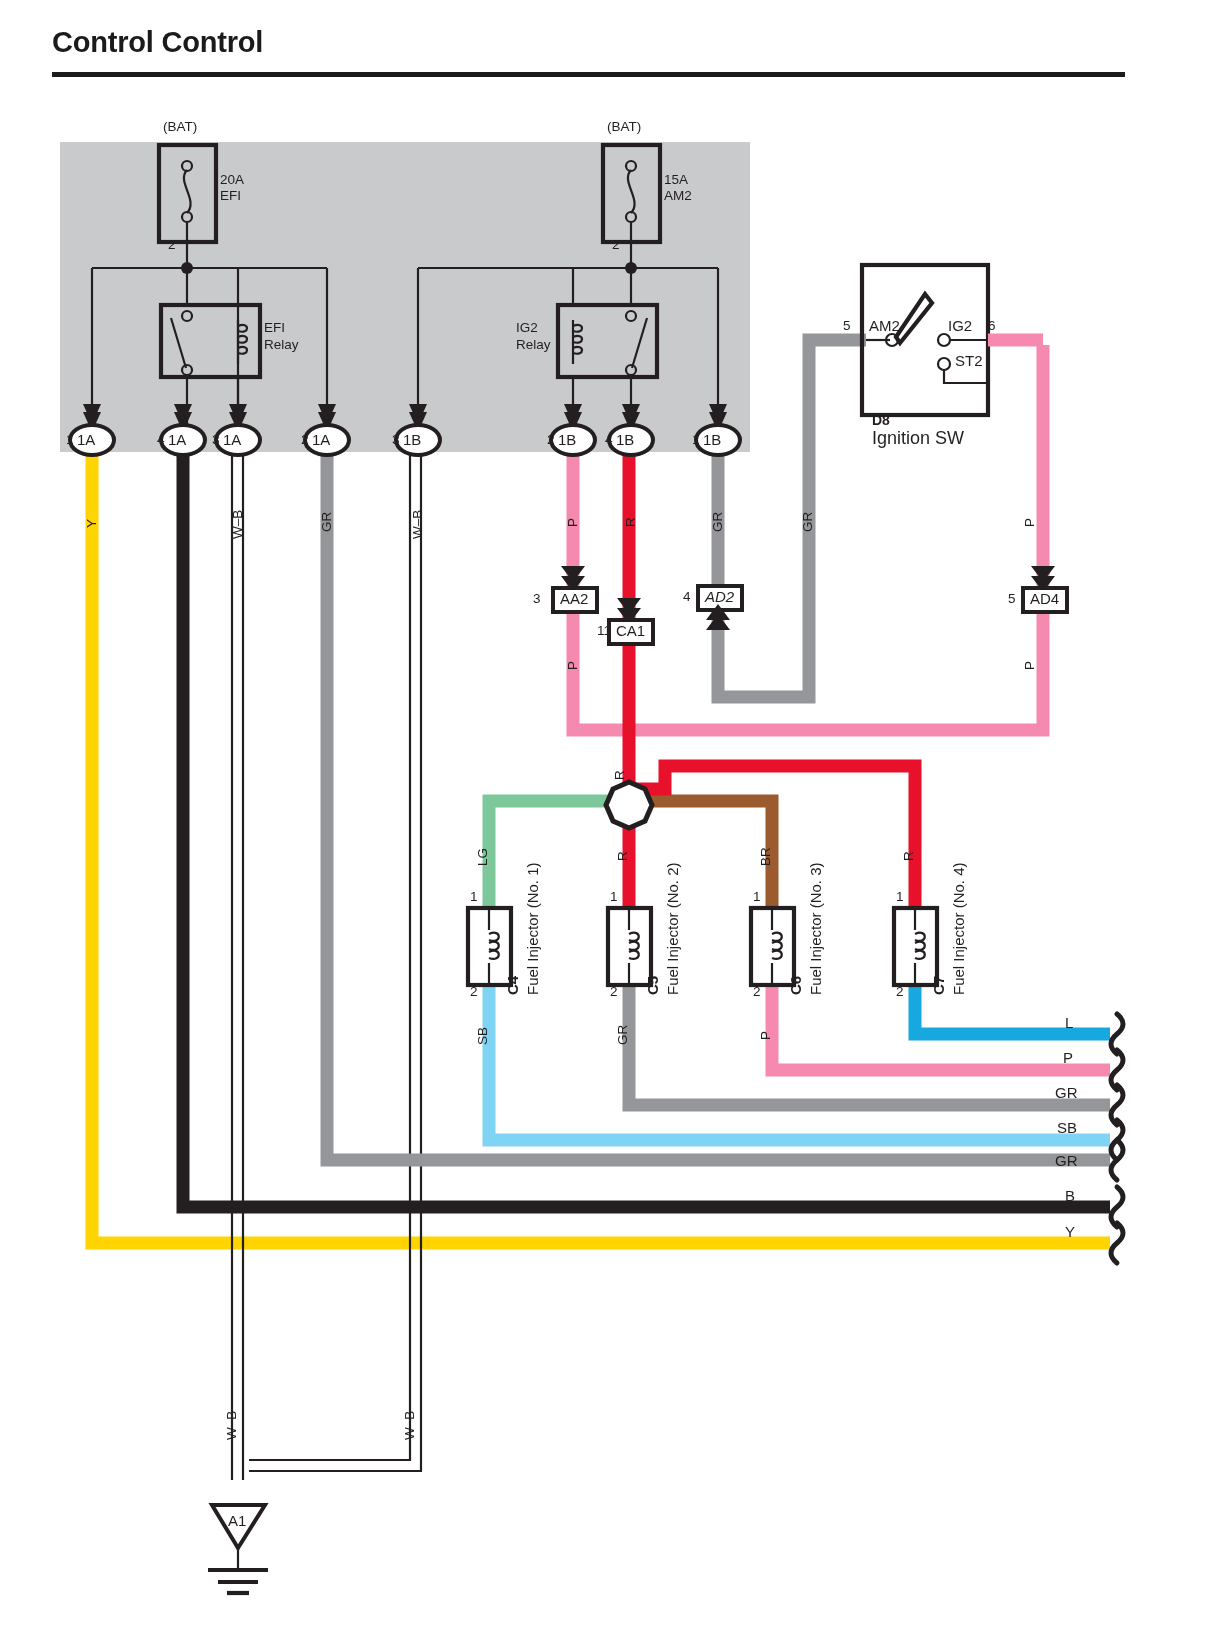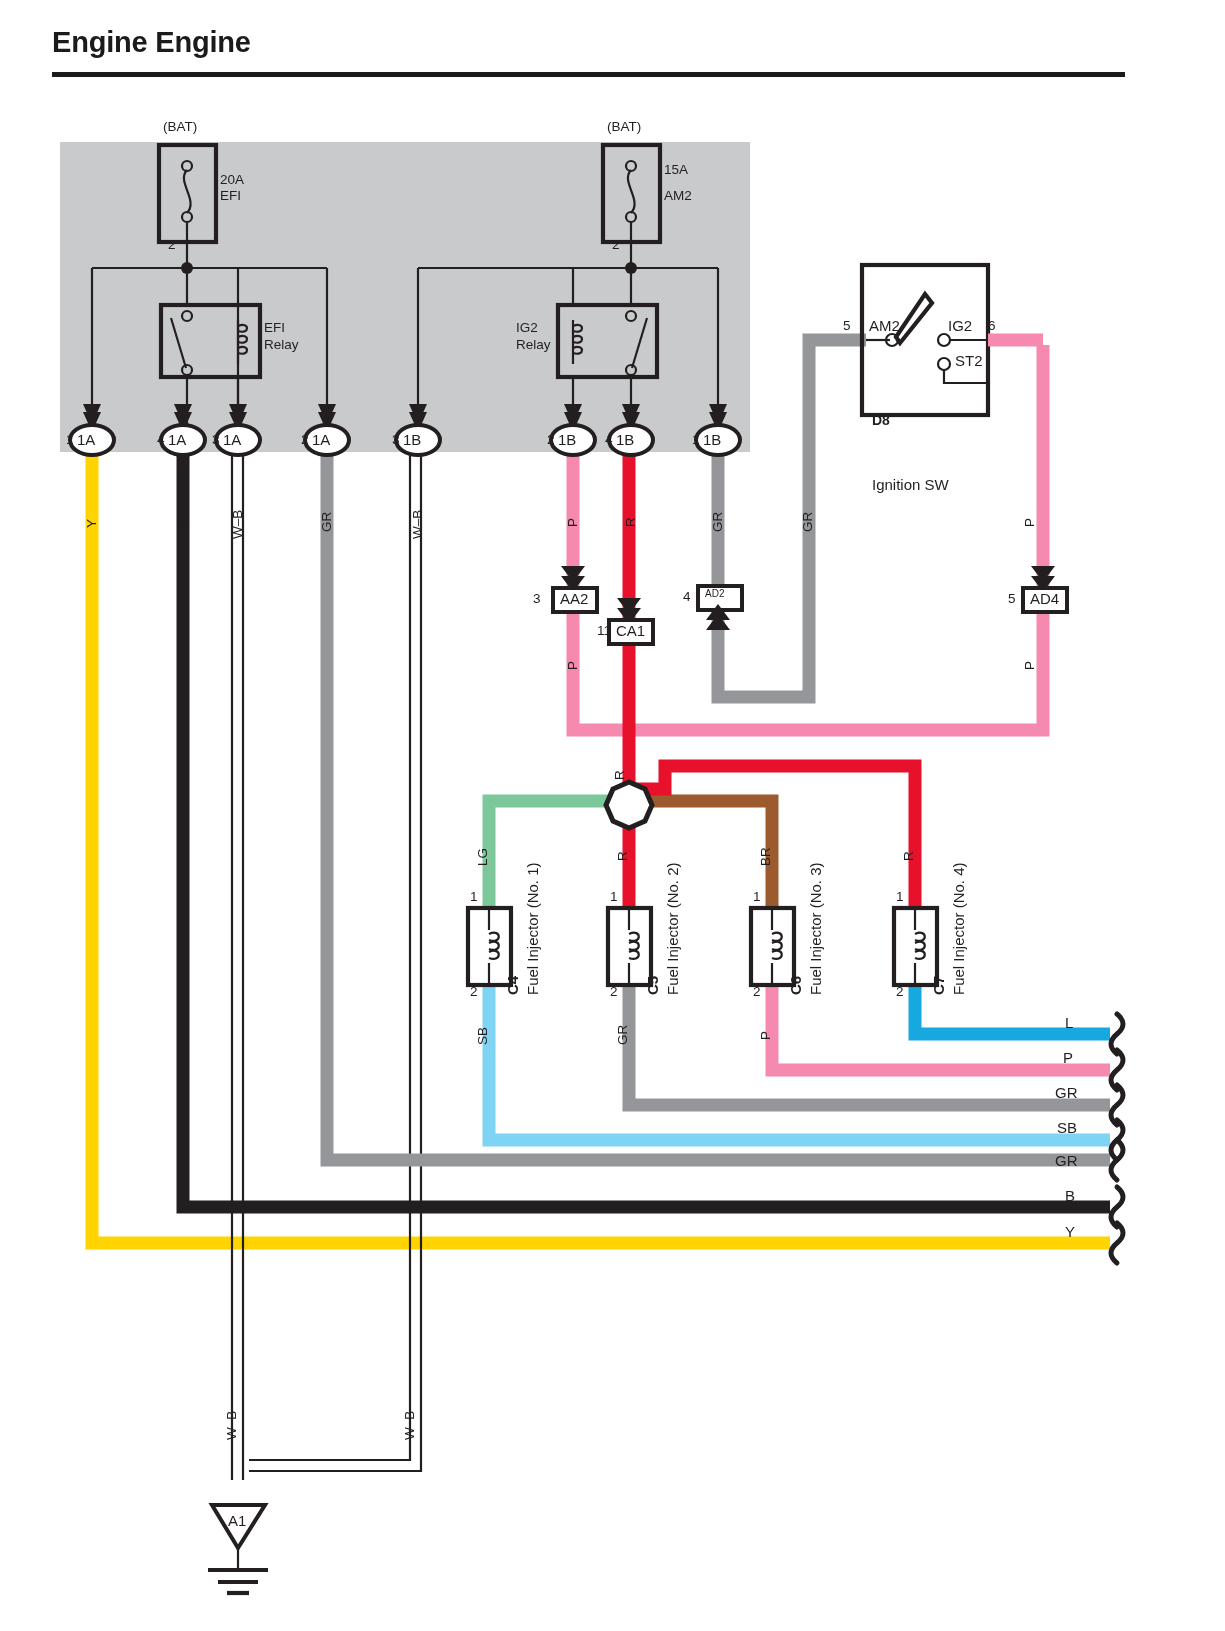--- a/index.html
+++ b/index.html
@@ -18,7 +18,7 @@
 
 <div id="stage">
 
-  <div class="title">Engine Engine</div>
+  <div class="title">Control Control</div>
   <div class="title-rule"></div>
 
   <svg class="diag" viewBox="0 0 1225 1631">

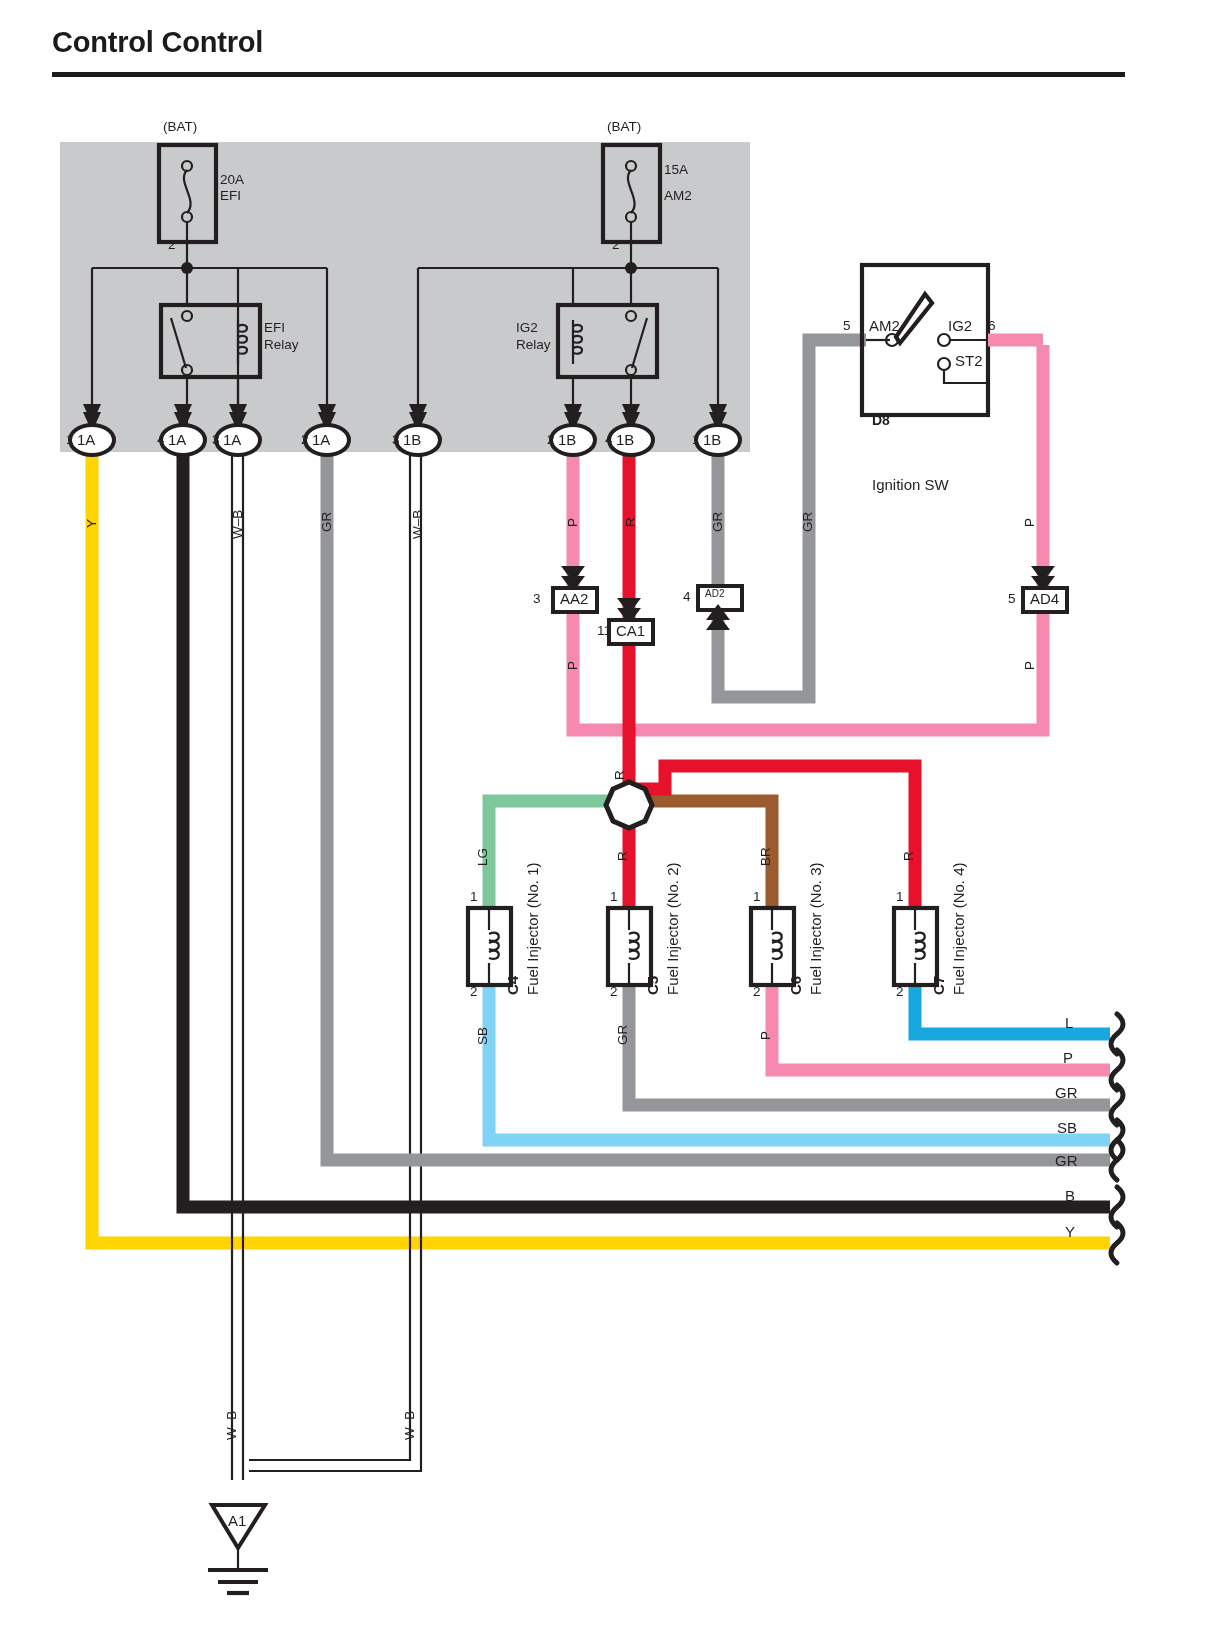--- a/index.html
+++ b/index.html
@@ -224,7 +224,7 @@
   <div class="lbl" style="left:168px;top:237px;">2</div>
 
   <div class="lbl" style="left:607px;top:119px;">(BAT)</div>
-  <div class="lbl" style="left:664px;top:162px;text-align:right;">15A</div>
+  <div class="lbl" style="left:664px;top:172px;text-align:right;">15A</div>
   <div class="lbl" style="left:664px;top:188px;">AM2</div>
   <div class="lbl" style="left:612px;top:237px;">2</div>
 

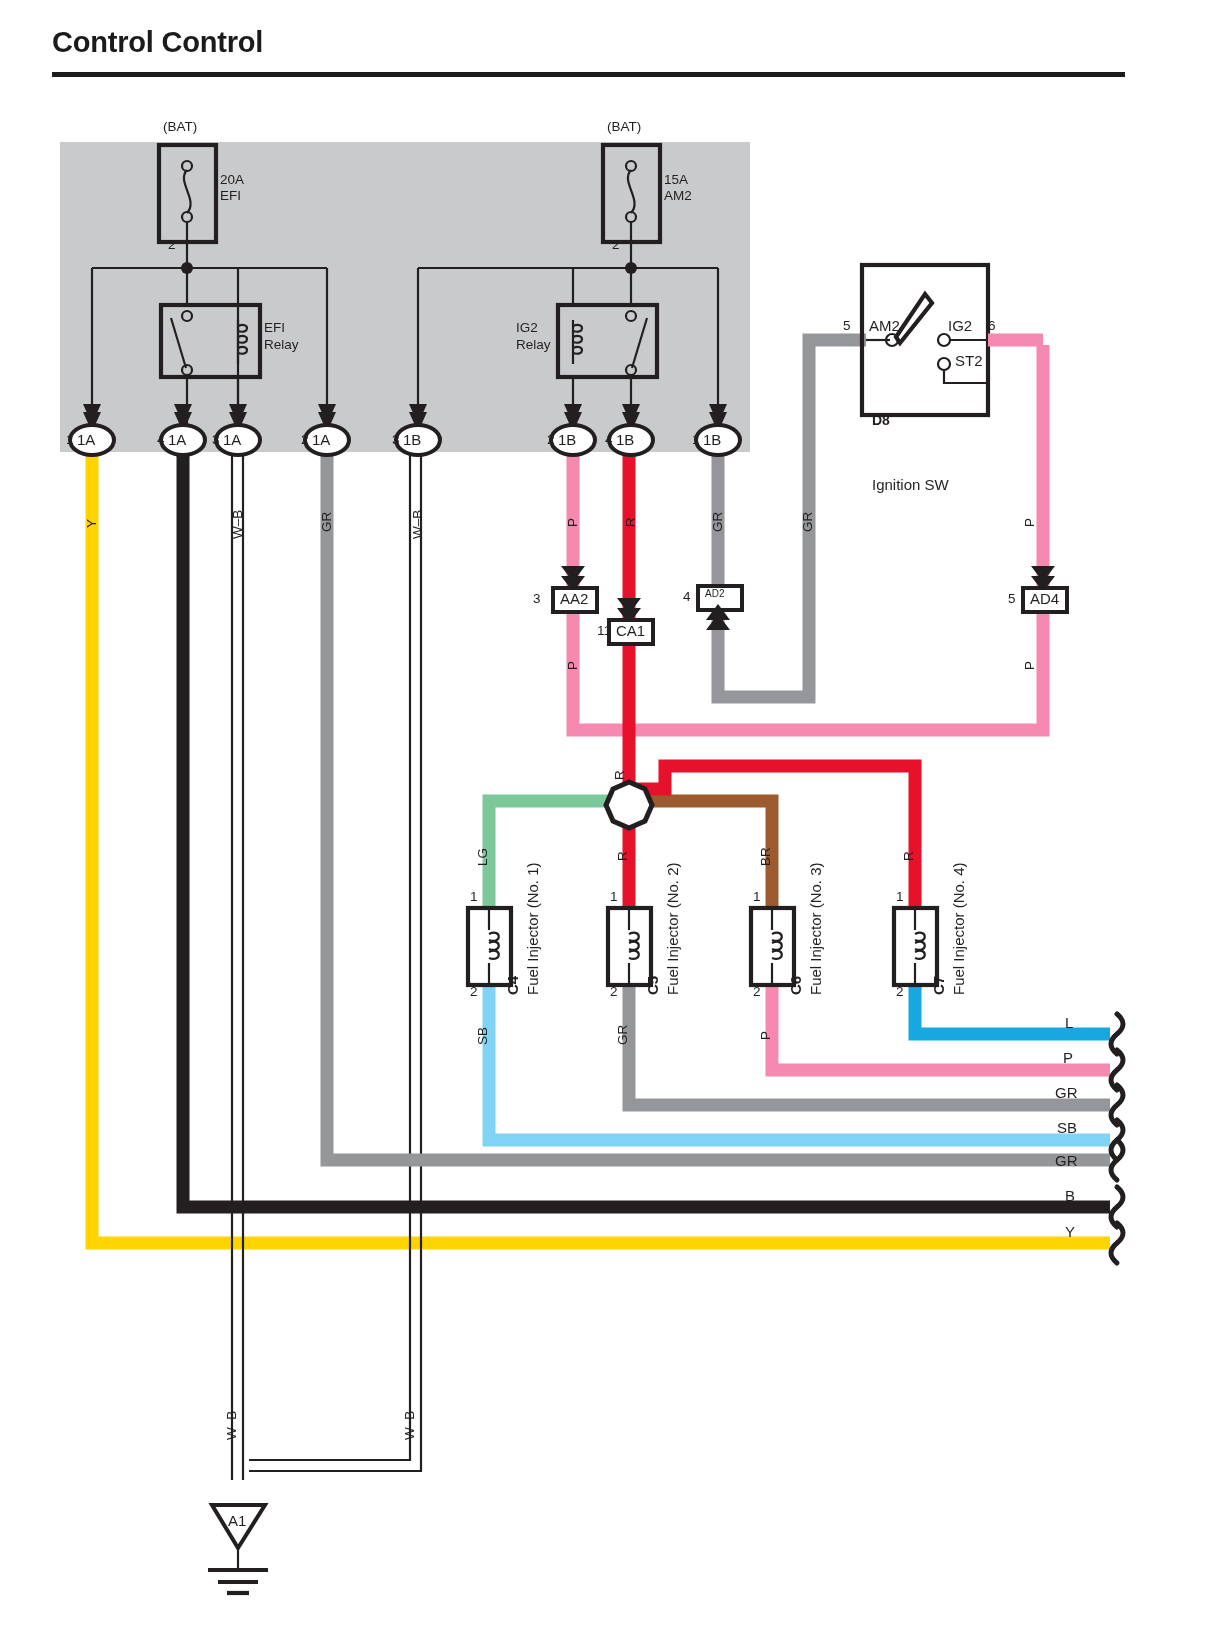--- a/index.html
+++ b/index.html
@@ -278,7 +278,7 @@
   <div class="lbl" style="left:988px;top:318px;">6</div>
   <div class="lbl" style="left:955px;top:352px;font-size:15px;">ST2</div>
   <div class="lbl b" style="left:872px;top:412px;font-size:14px;">D8</div>
-  <div class="lbl" style="left:872px;top:428px;font-size:15px;margin-top:48px;">Ignition SW</div>
+  <div class="lbl" style="left:872px;top:428px;font-size:18px;">Ignition SW</div>
 
   <div class="lbl vert" style="left:612px;top:780px;">R</div>
 

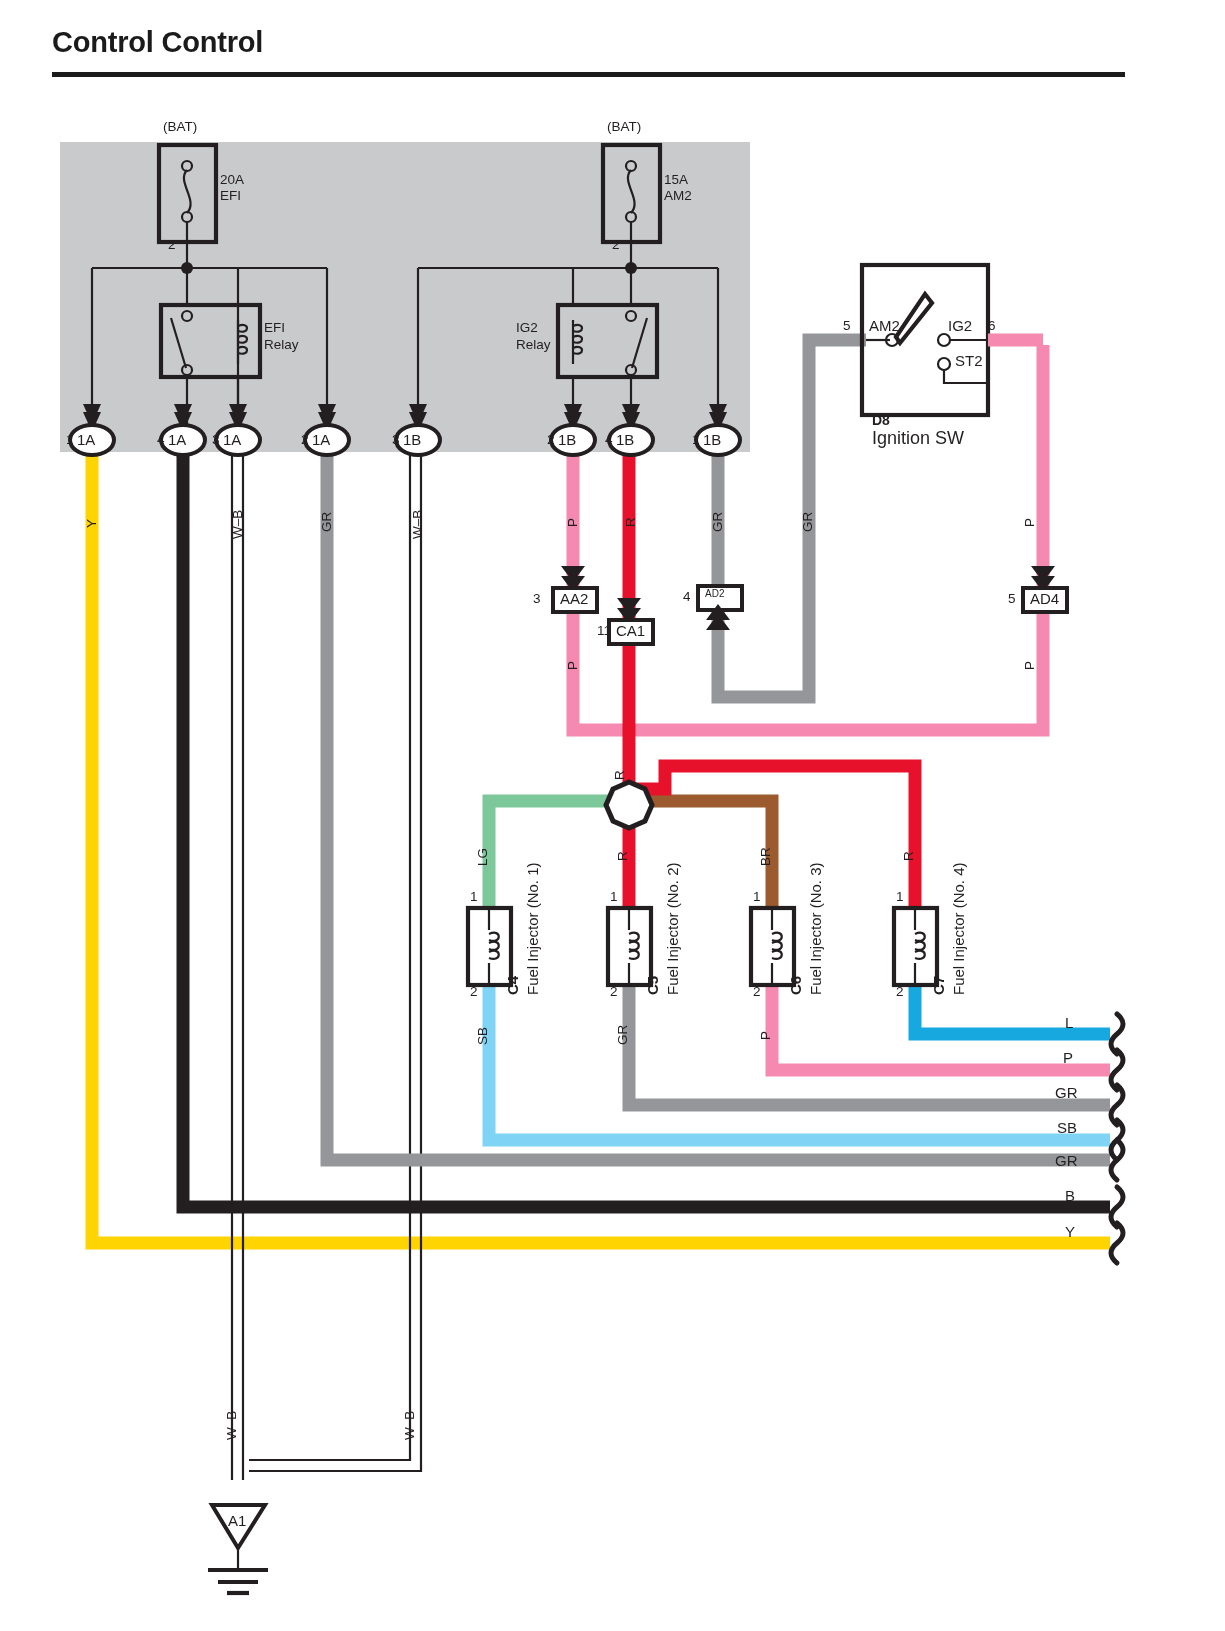--- a/index.html
+++ b/index.html
@@ -268,7 +268,7 @@
   <div class="lbl" style="left:589px;top:623px;margin-left:8px;">11</div>
   <div class="lbl" style="left:616px;top:622px;font-size:15px;">CA1</div>
   <div class="lbl" style="left:683px;top:589px;">4</div>
-  <div class="lbl" style="left:705px;top:588px;font-size:10px;">AD2</div>
+  <div class="lbl" style="left:705px;top:588px;font-size:15px;font-style:italic;">AD2</div>
   <div class="lbl" style="left:1008px;top:591px;">5</div>
   <div class="lbl" style="left:1030px;top:590px;font-size:15px;">AD4</div>
 

